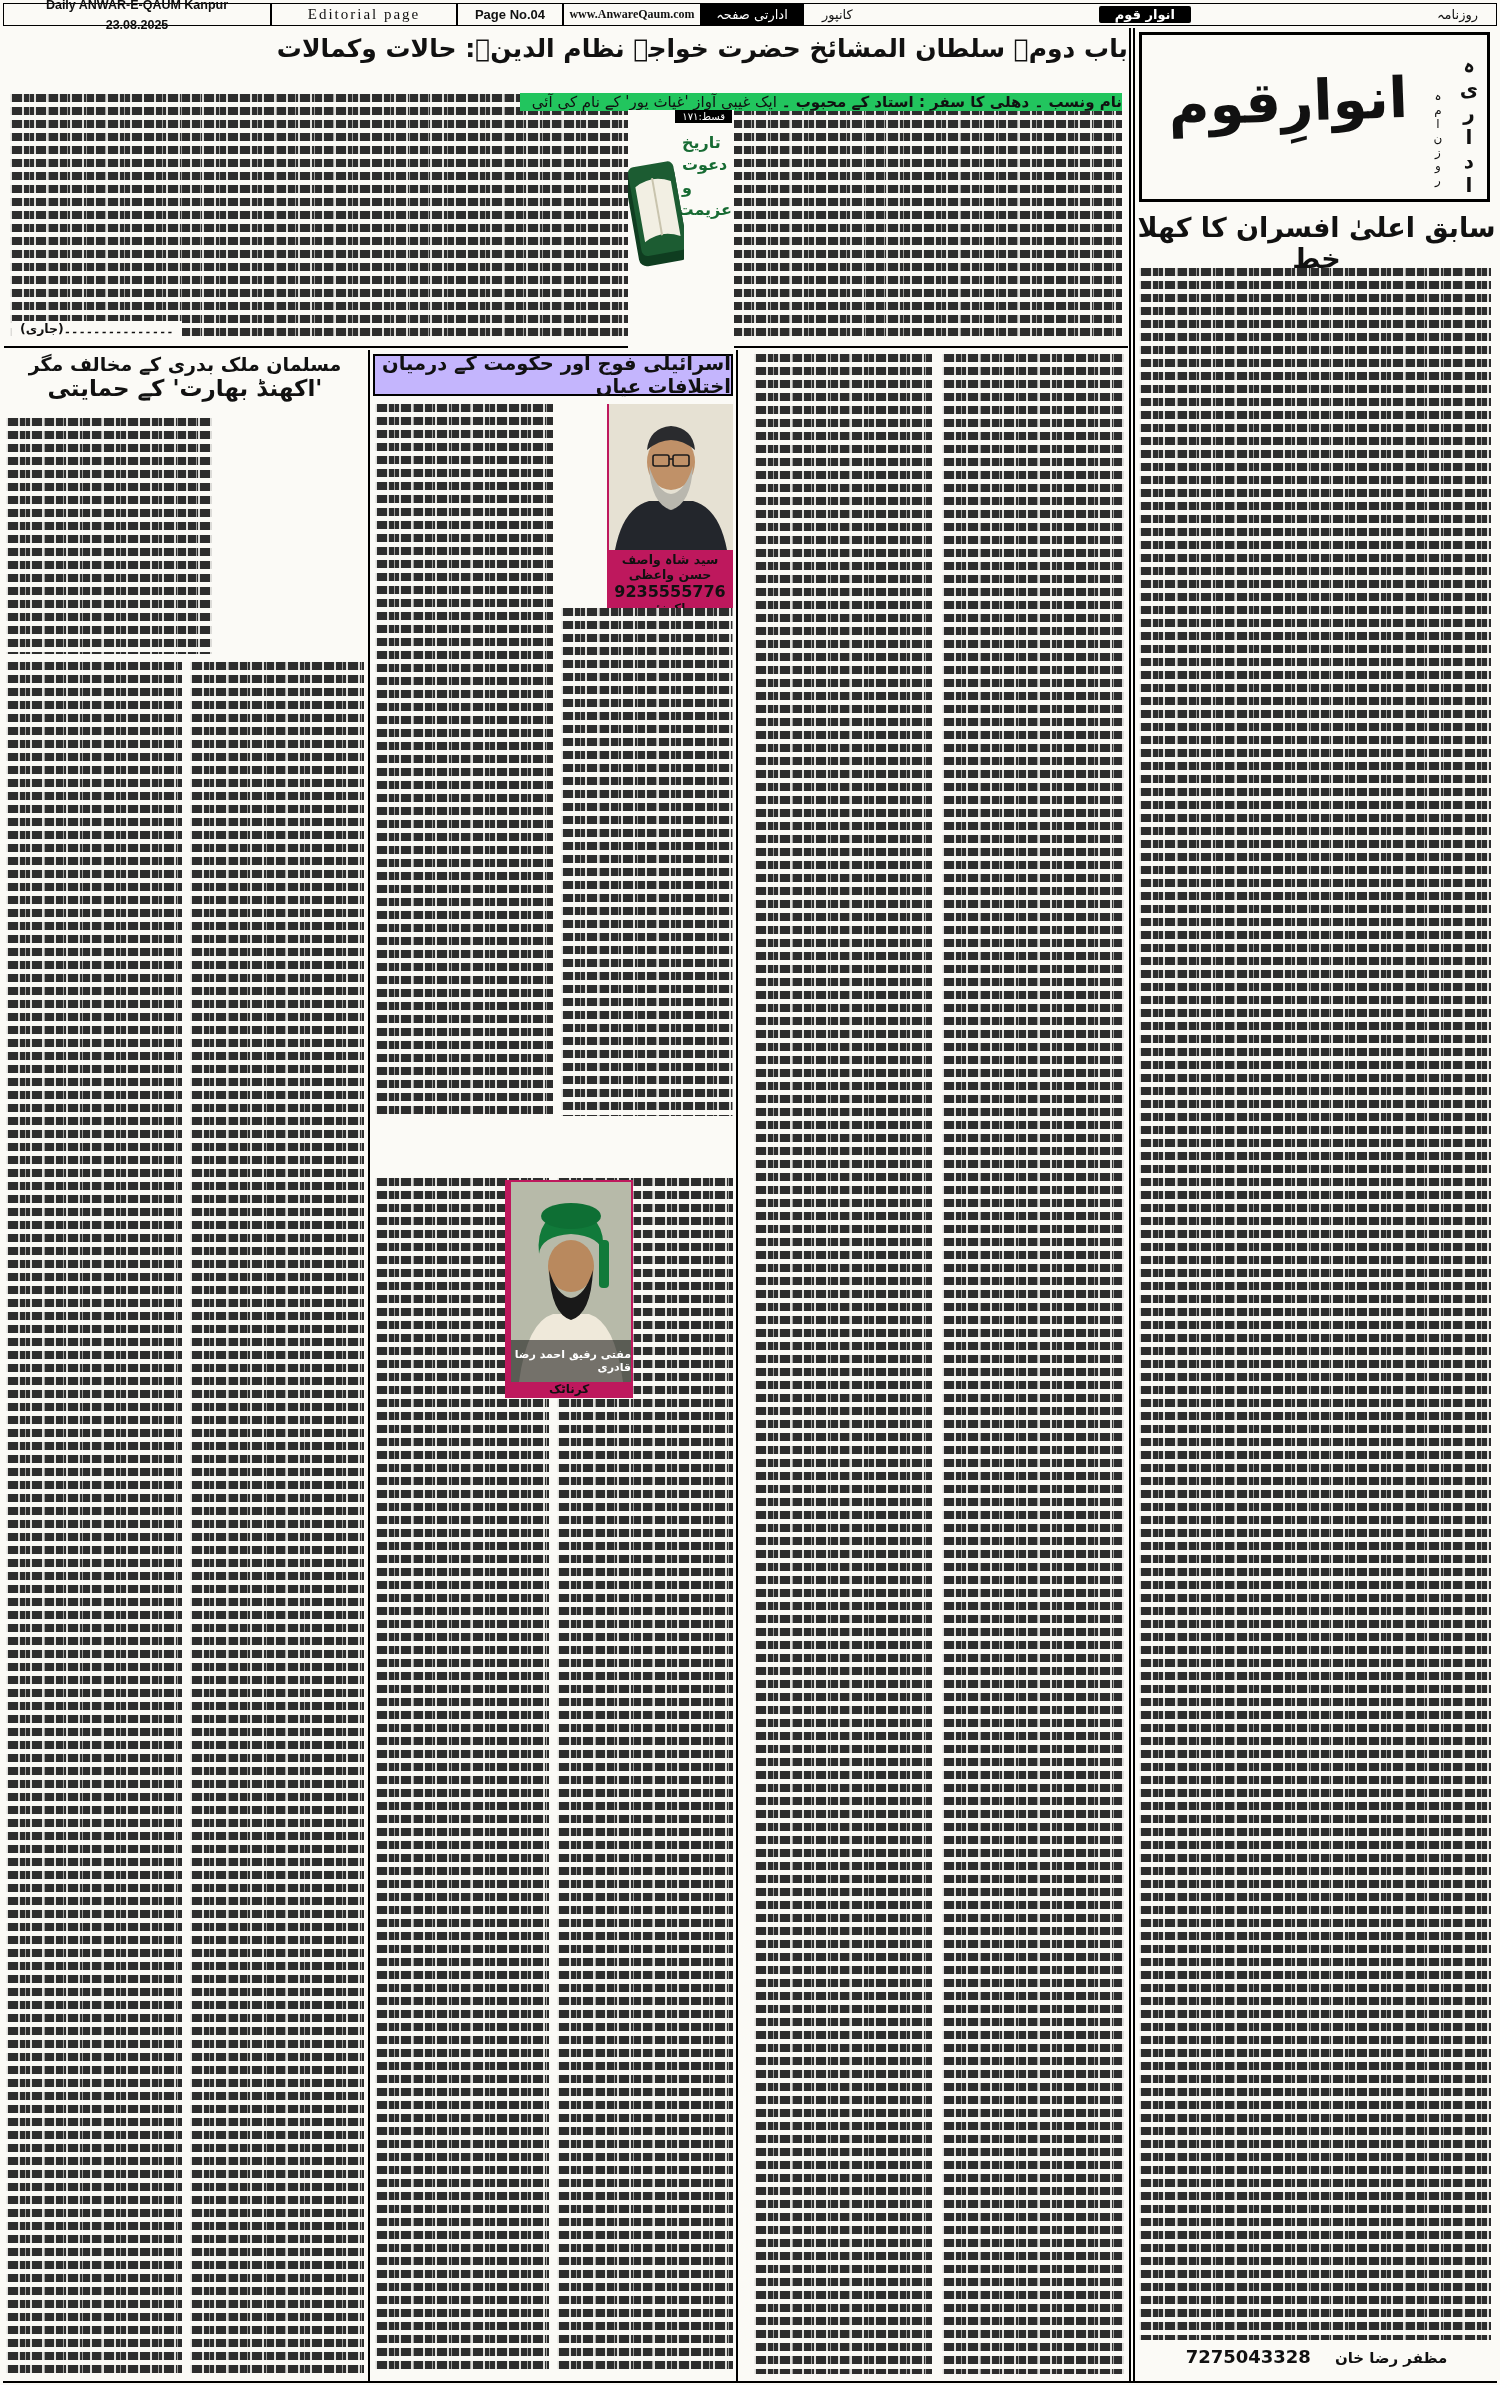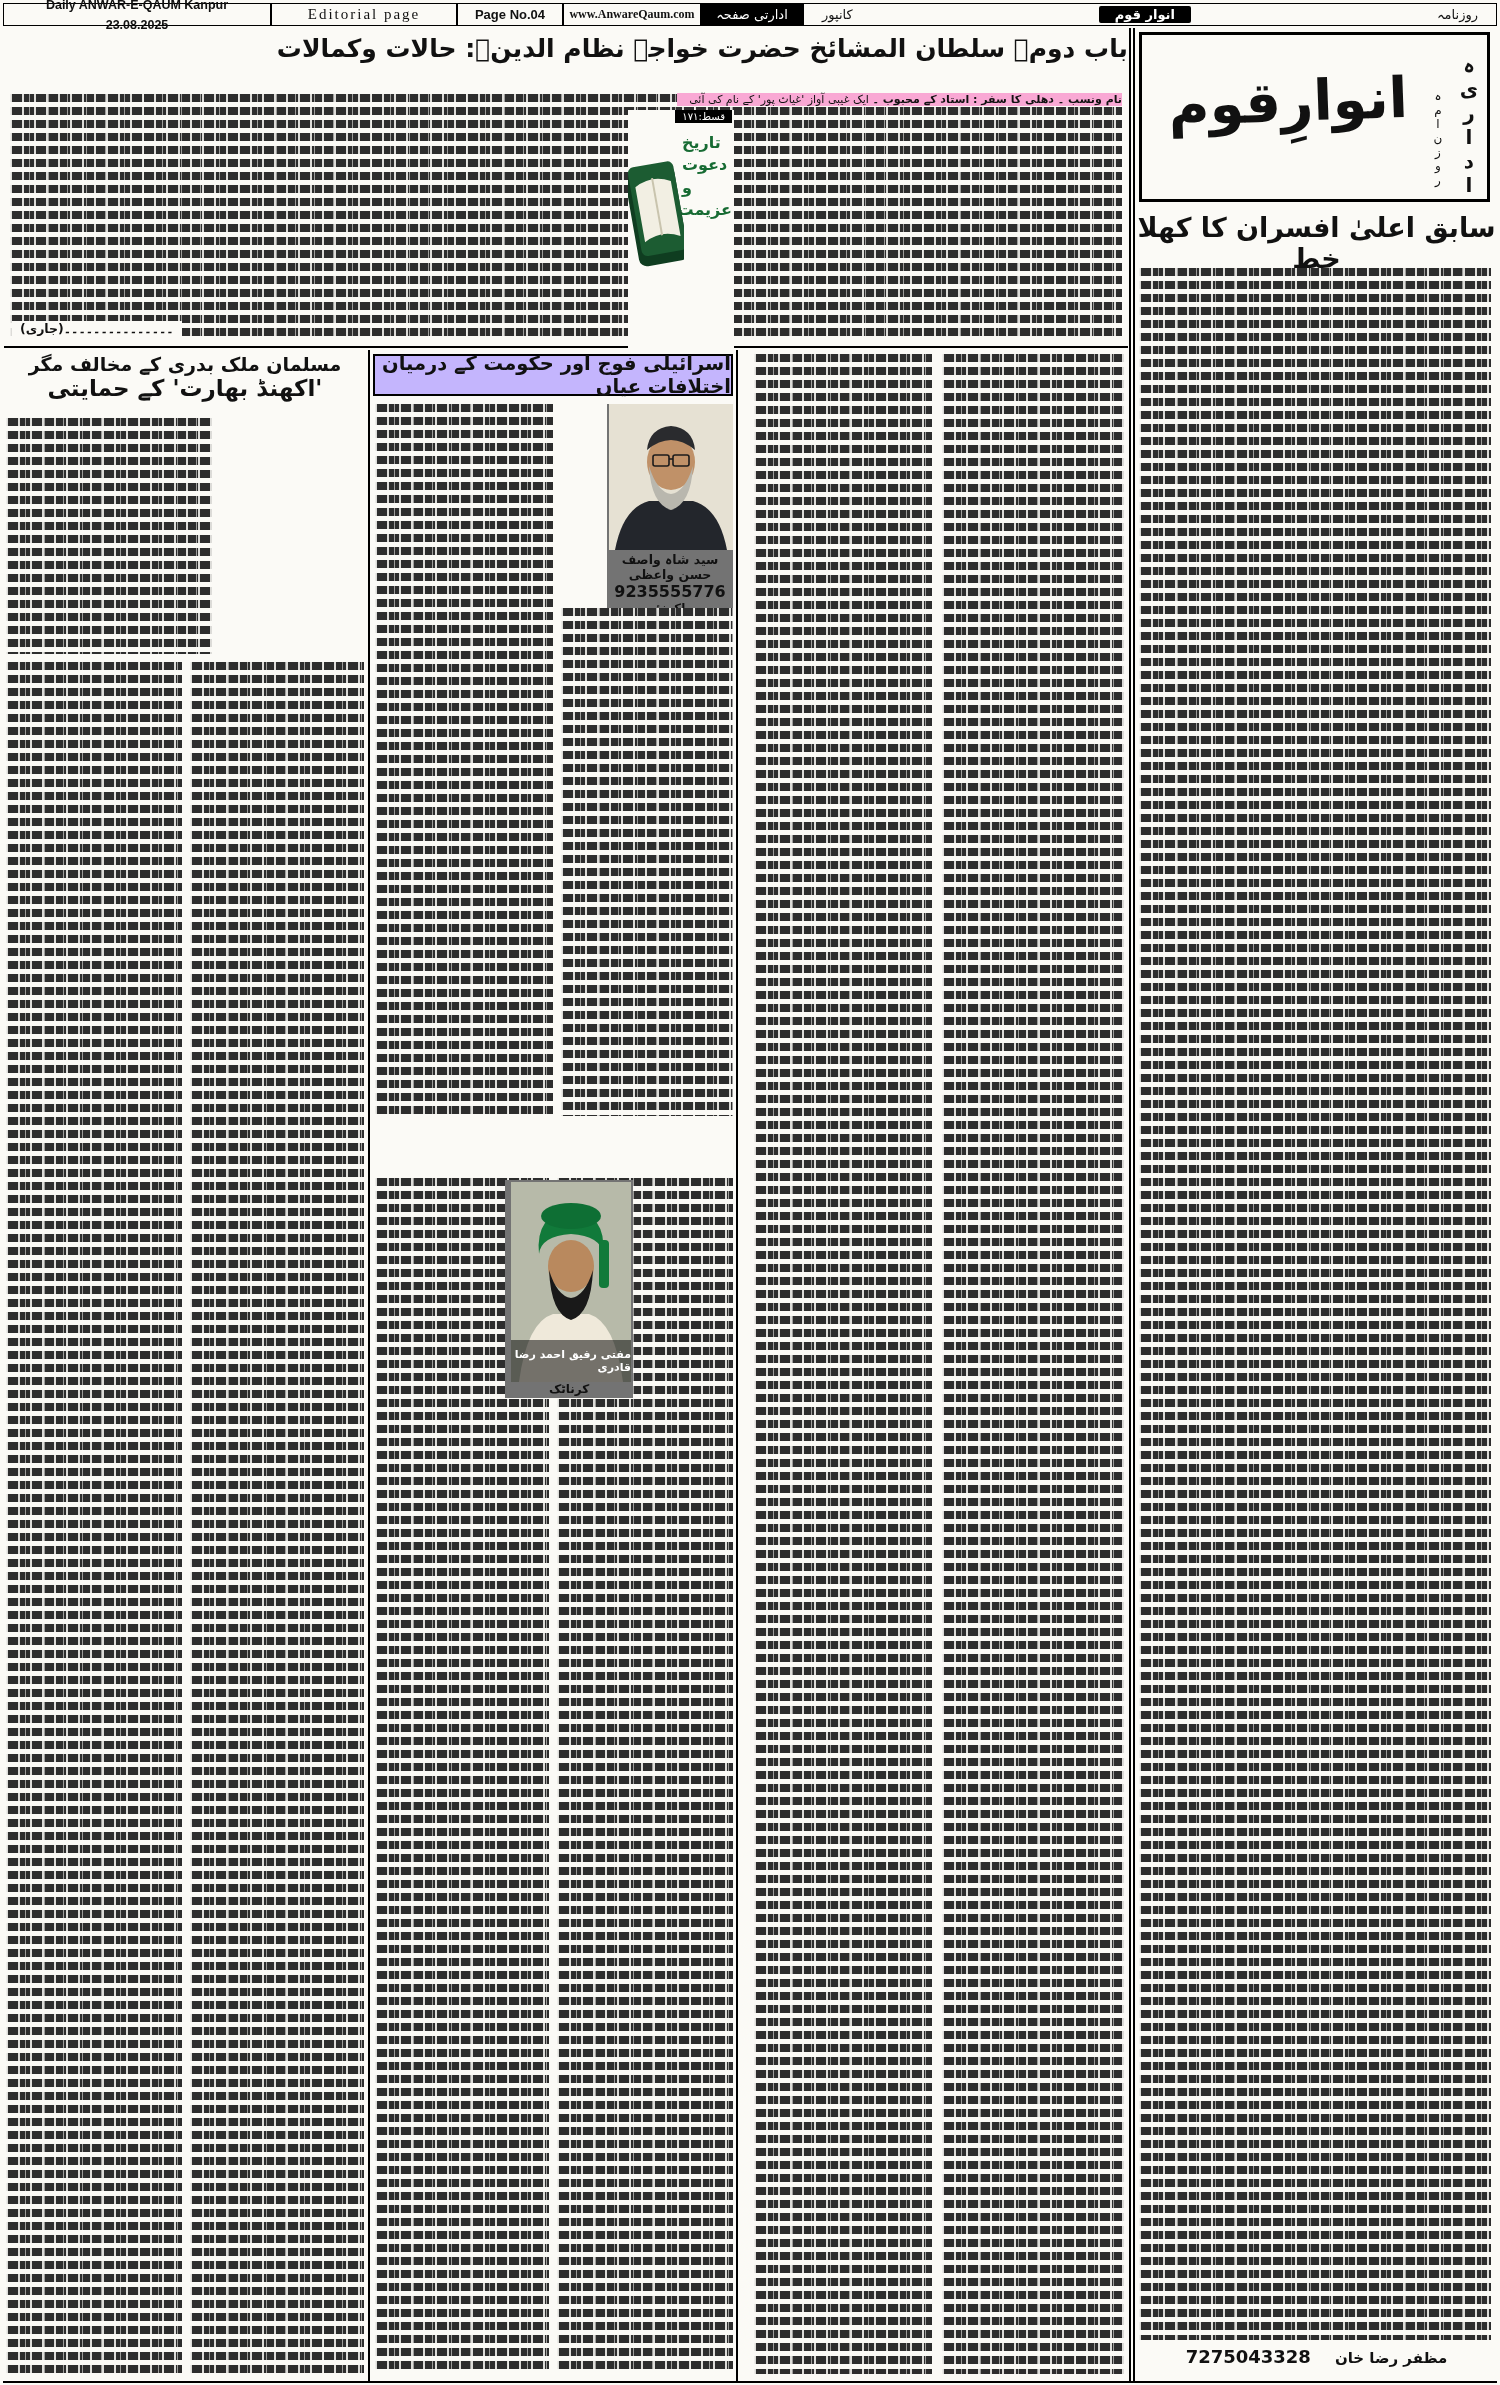--- a/index.html
+++ b/index.html
@@ -57,7 +57,7 @@
   </div>
   <div class="abs" style="left:6px;top:64px;width:1112px;height:242px;">
     <div class="tx abs" style="left:0;top:0;right:0;bottom:0;"></div>
-    <div class="rtl abs" style="top:-1px;right:0;background:#f9a8d4;padding-left:12px;font-size:11px;max-width:900px;white-space:nowrap;">
+    <div class="rtl abs" style="top:-1px;right:0;background:#22c55e;padding-left:12px;font-size:15px;max-width:900px;white-space:nowrap;">
       <b>نام ونسب ۔ دھلی کا سفر : استاد کے محبوب ۔</b>
       <span>ایک غیبی آواز 'غیاث پور' کے نام کی آئی</span>
     </div>

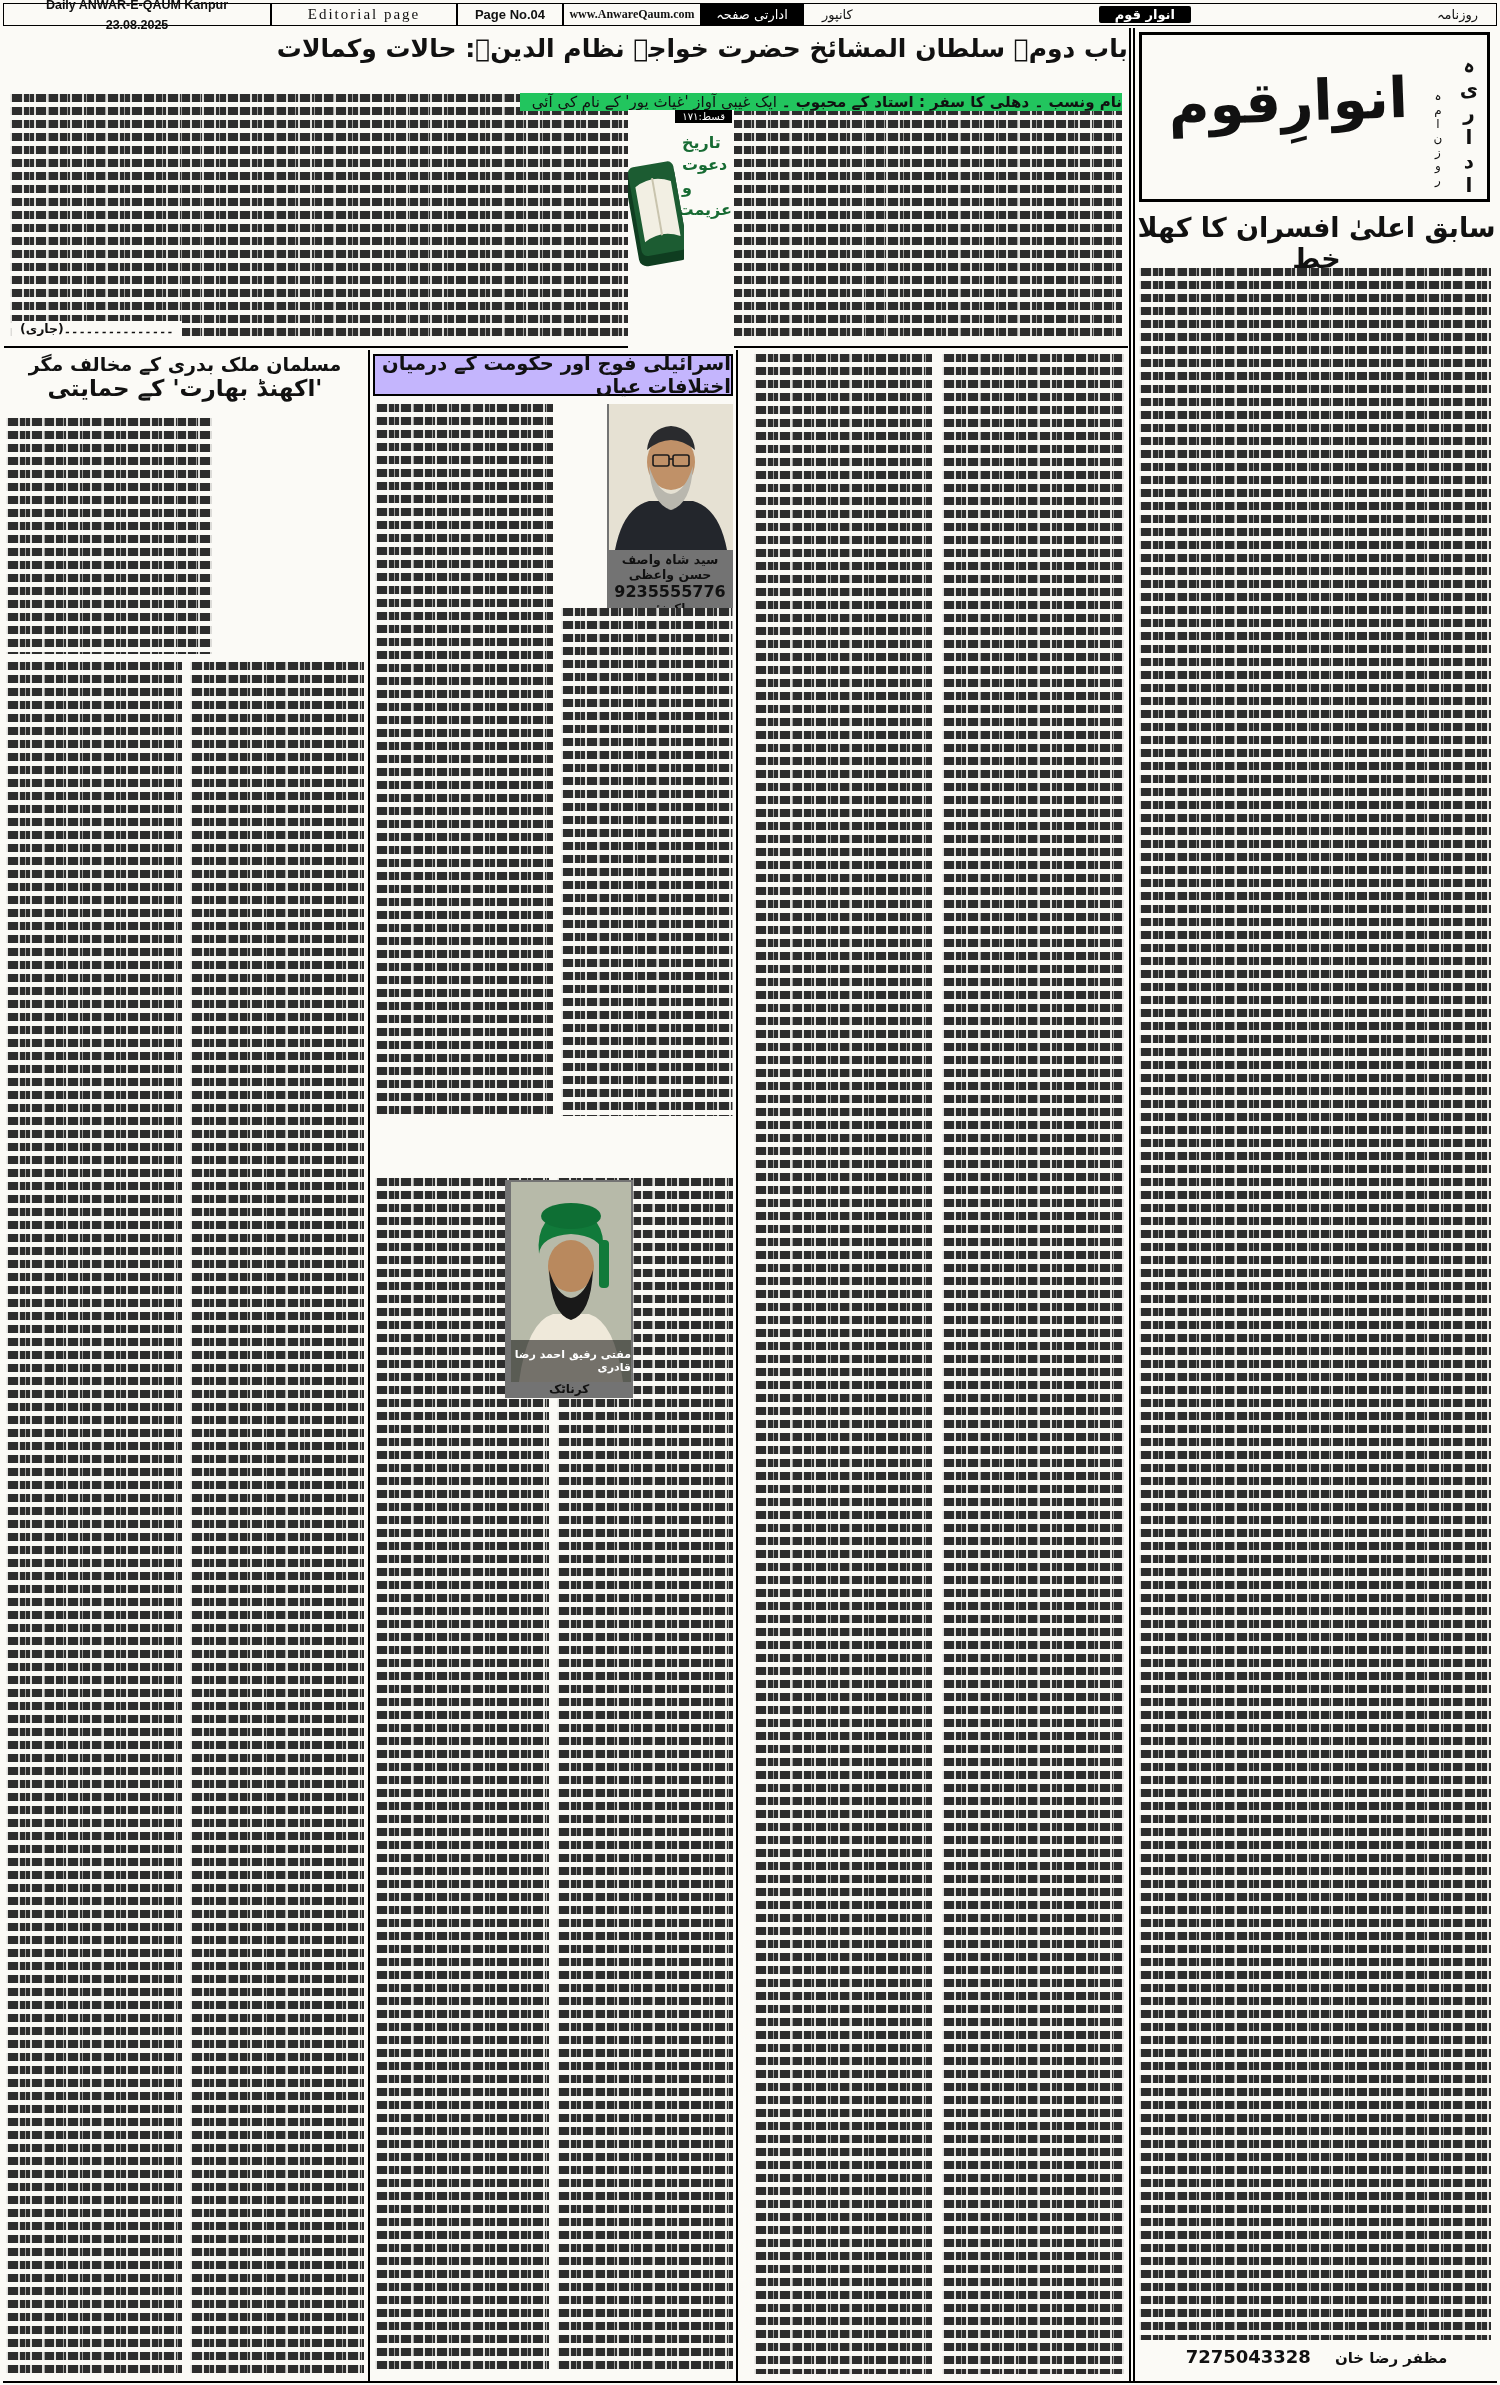--- a/index.html
+++ b/index.html
@@ -21,7 +21,7 @@
             font-weight:bold;box-sizing:border-box;background:#c4b5fd;}
   .vert{writing-mode:vertical-rl;text-orientation:upright;}
   .capname{font-weight:bold;text-align:center;}
-  .photo-wrap{background:#737373;}
+  .photo-wrap{background:#be185d;}
   svg{display:block;}
 </style>
 </head>

